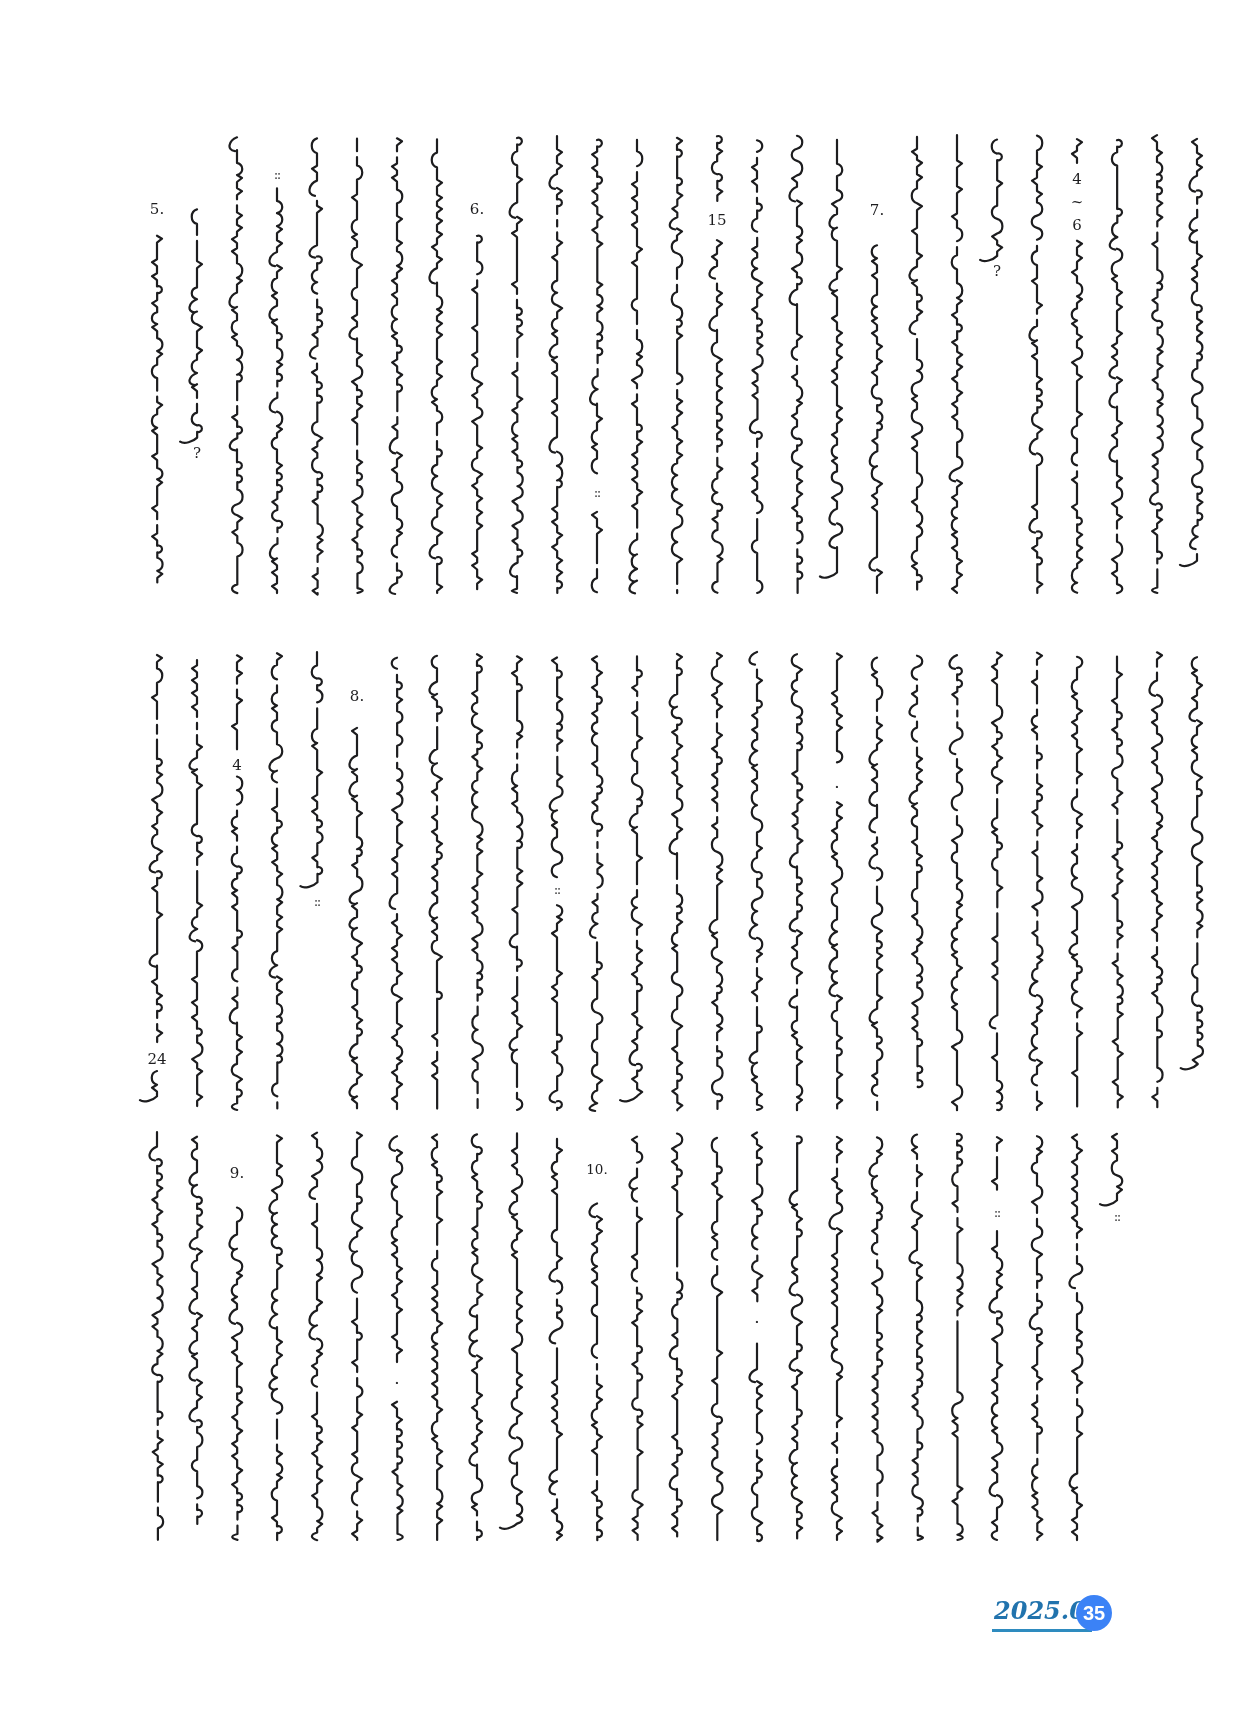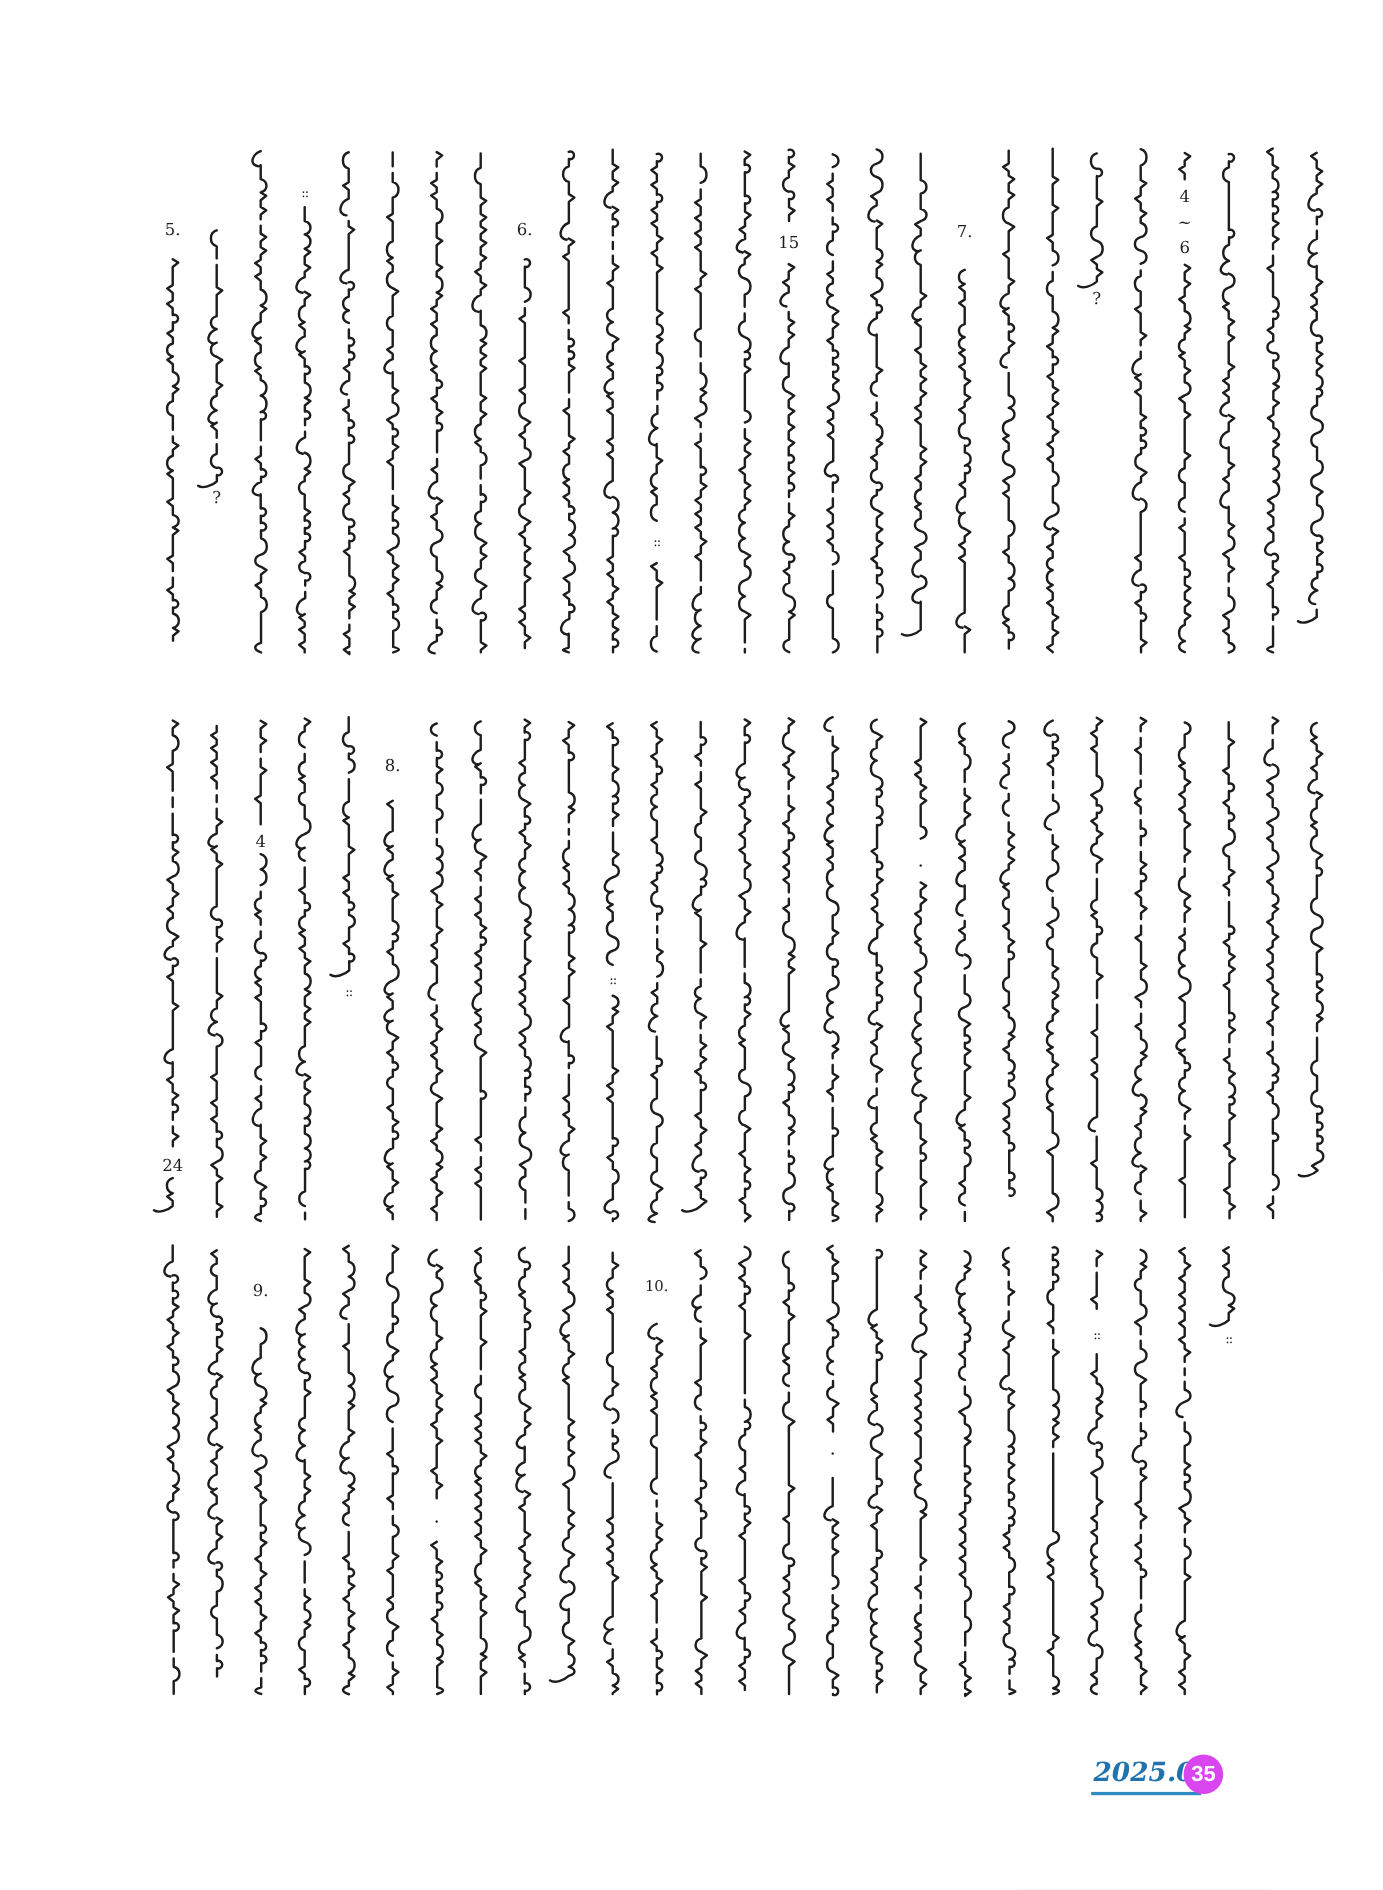--- a/index.html
+++ b/index.html
@@ -42,7 +42,7 @@
     left:86px;top:2px;
     width:36px;height:36px;
     border-radius:50%;
-    background:#d946ef;
+    background:#3b82f6;
     display:flex;
     align-items:center;
     justify-content:center;

